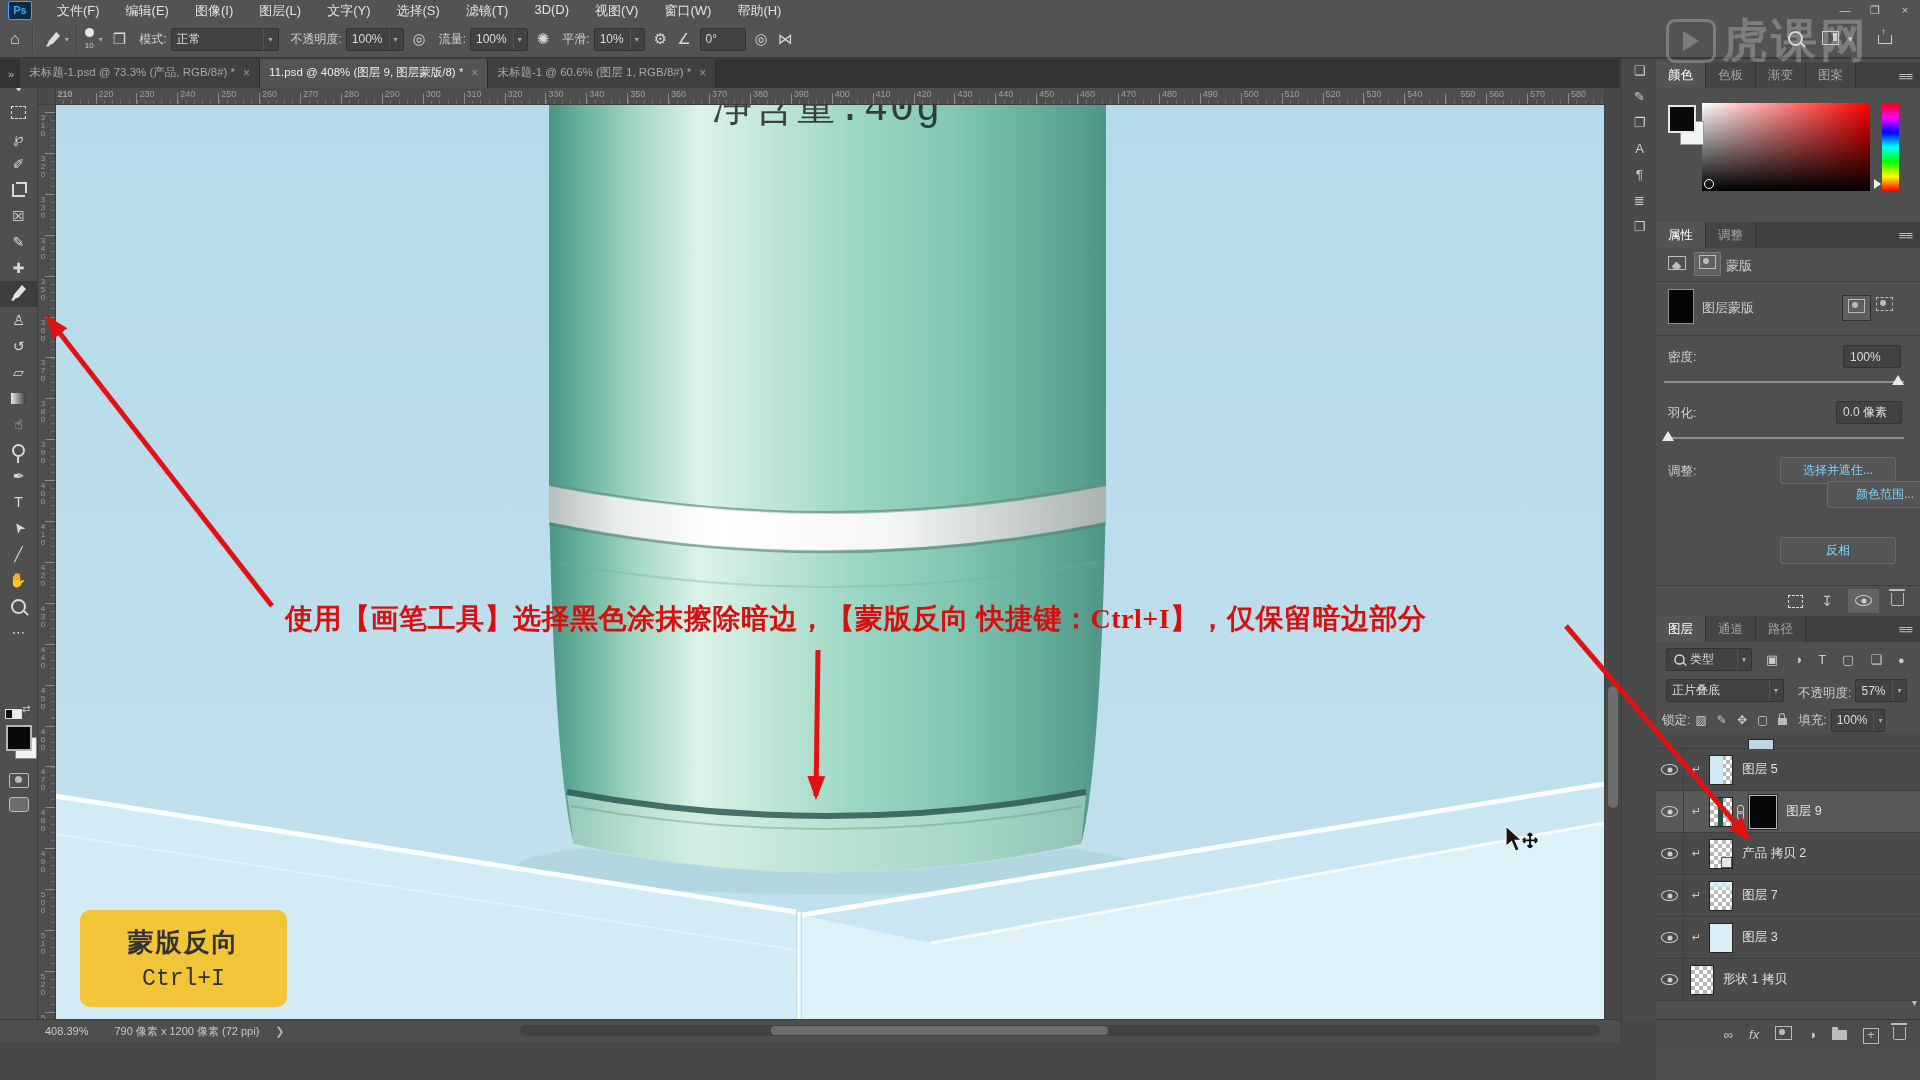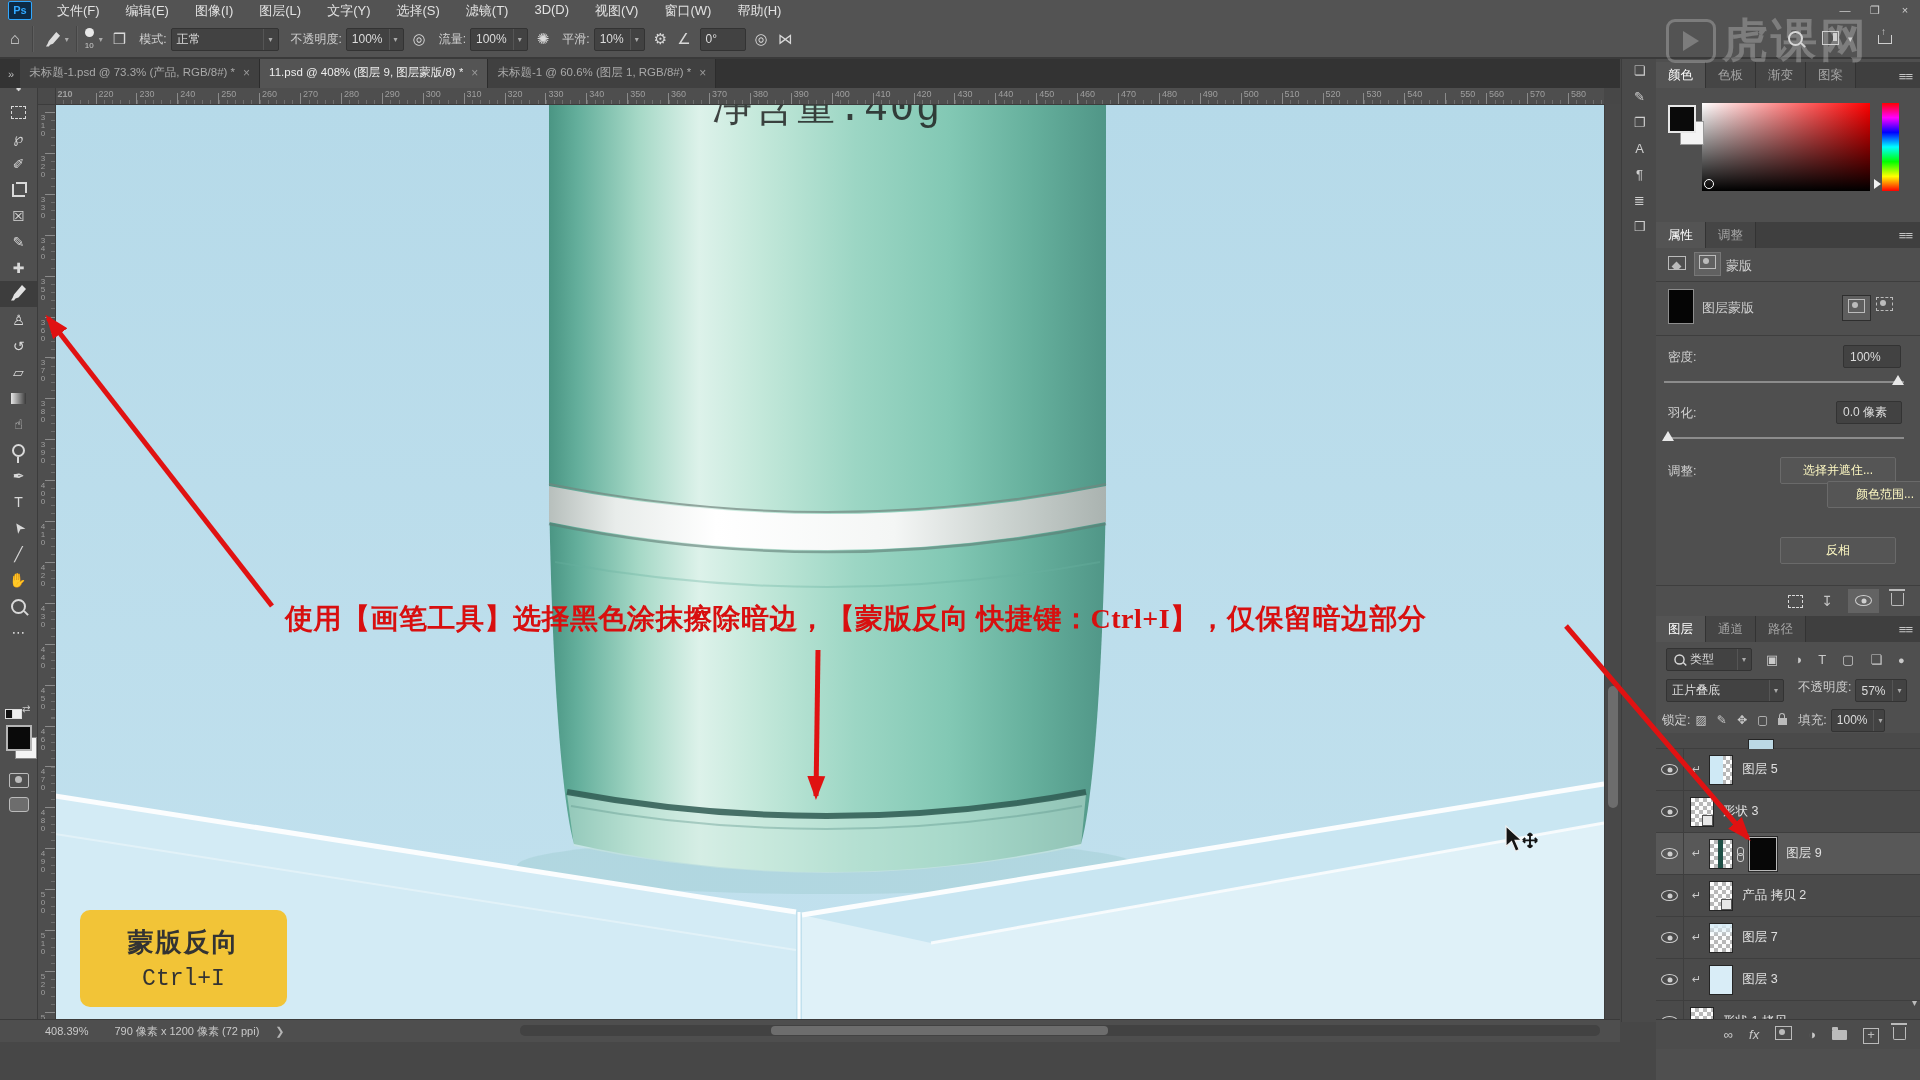--- a/index.html
+++ b/index.html
@@ -91,7 +91,7 @@
   .valbox{position:absolute;height:21px;background:#424242;border:1px solid #333;border-radius:2px;color:#dcdcdc;
     font-size:12px;display:flex;align-items:center;padding:0 6px;}
   .pbtn{position:absolute;left:124px;width:114px;height:25px;background:#555;border:1px solid #6a6a6a;border-radius:2px;
-    color:#fef9c3;font-size:12px;display:flex;align-items:center;justify-content:center;}
+    color:#7dd3fc;font-size:12px;display:flex;align-items:center;justify-content:center;}
   .slider{position:absolute;height:2px;background:#8c8c8c;}
   .slthumb{position:absolute;width:0;height:0;border-left:6px solid transparent;border-right:6px solid transparent;border-bottom:10px solid #e8e8e8;}
   .eye{display:inline-block;width:15px;height:9px;border:1.5px solid #cfcfcf;border-radius:50%;position:relative;}

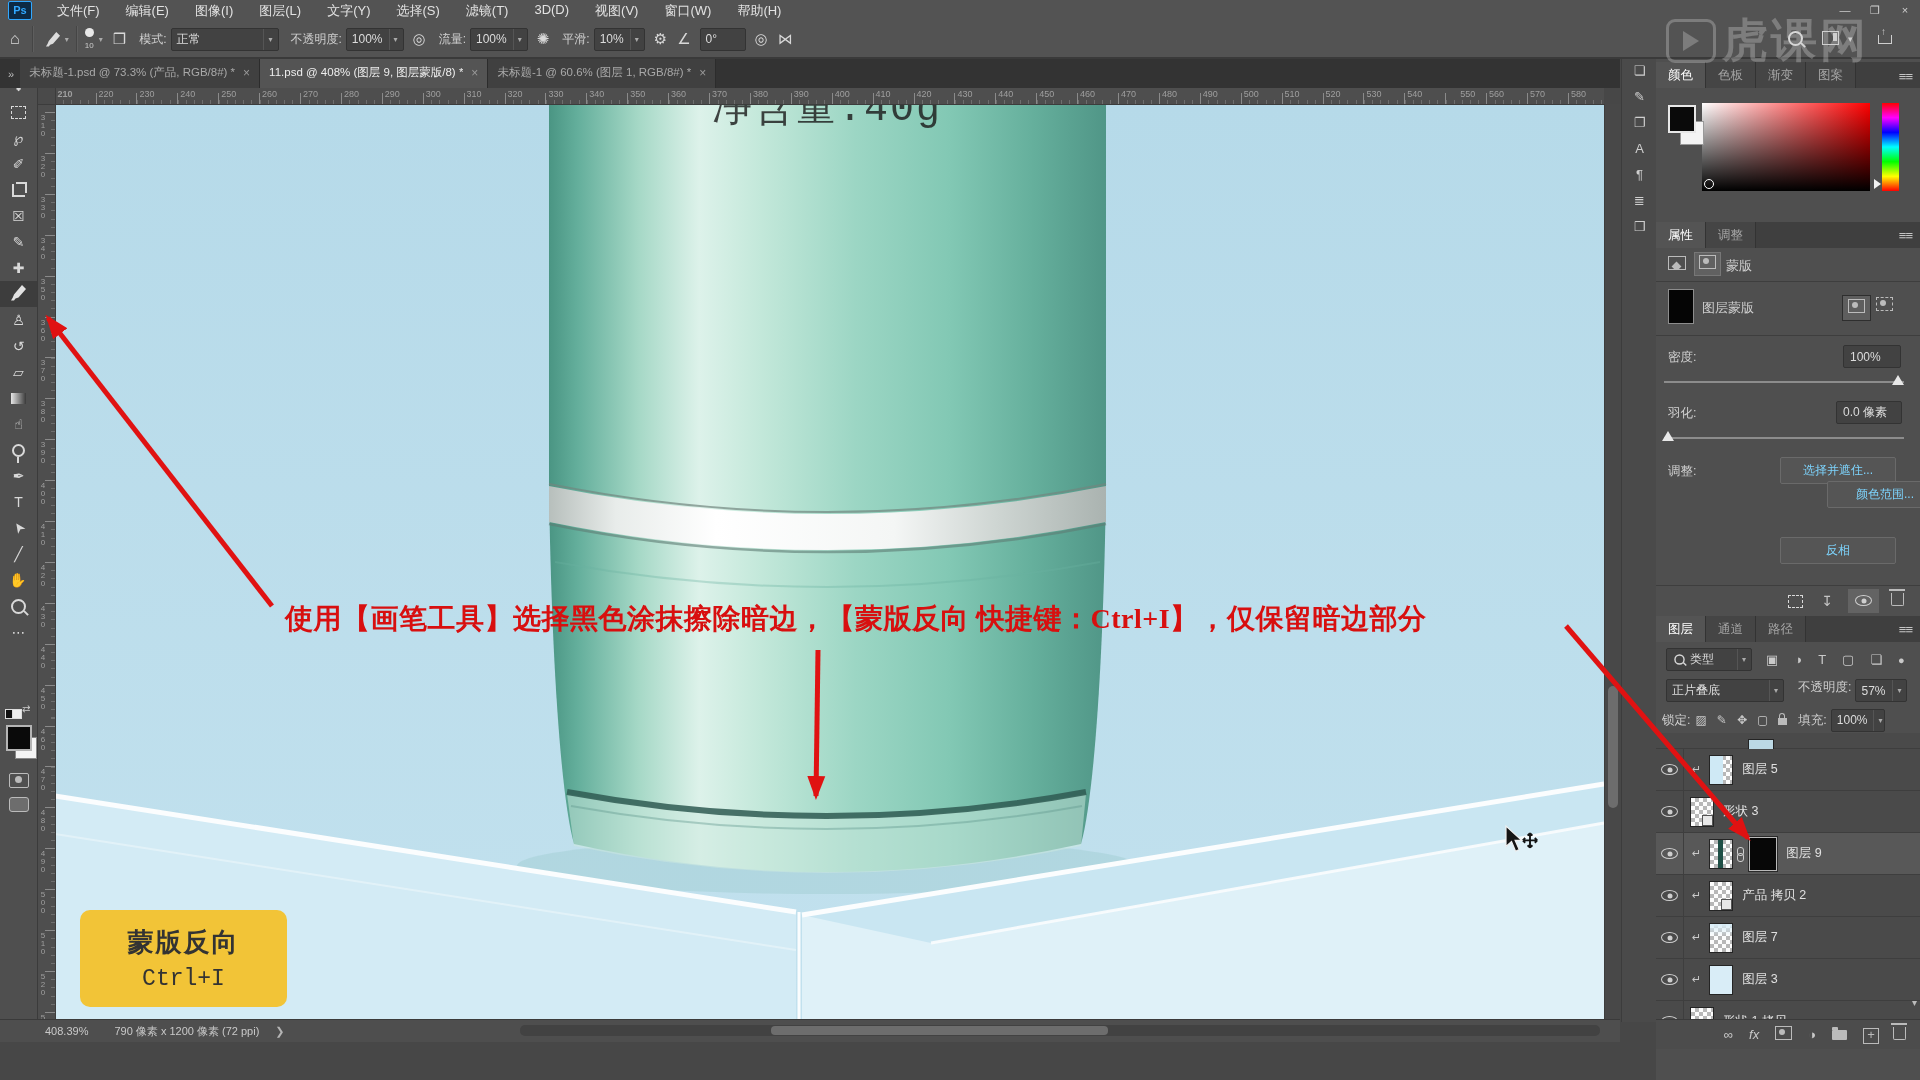--- a/index.html
+++ b/index.html
@@ -633,7 +633,7 @@
     <span class="lbtn">❏</span>
     <span class="lbtn" style="font-size:11px;">●</span>
   </div>
-  <div style="position:absolute;left:6px;top:622px;display:flex;align-items:flex-start;">
+  <div style="position:absolute;left:6px;top:622px;display:flex;align-items:flex-end;">
     <span class="ddbox" style="width:106px;">
       <span style="flex:1;">正片叠底</span>
         <span class="ddarrow">▾</span>

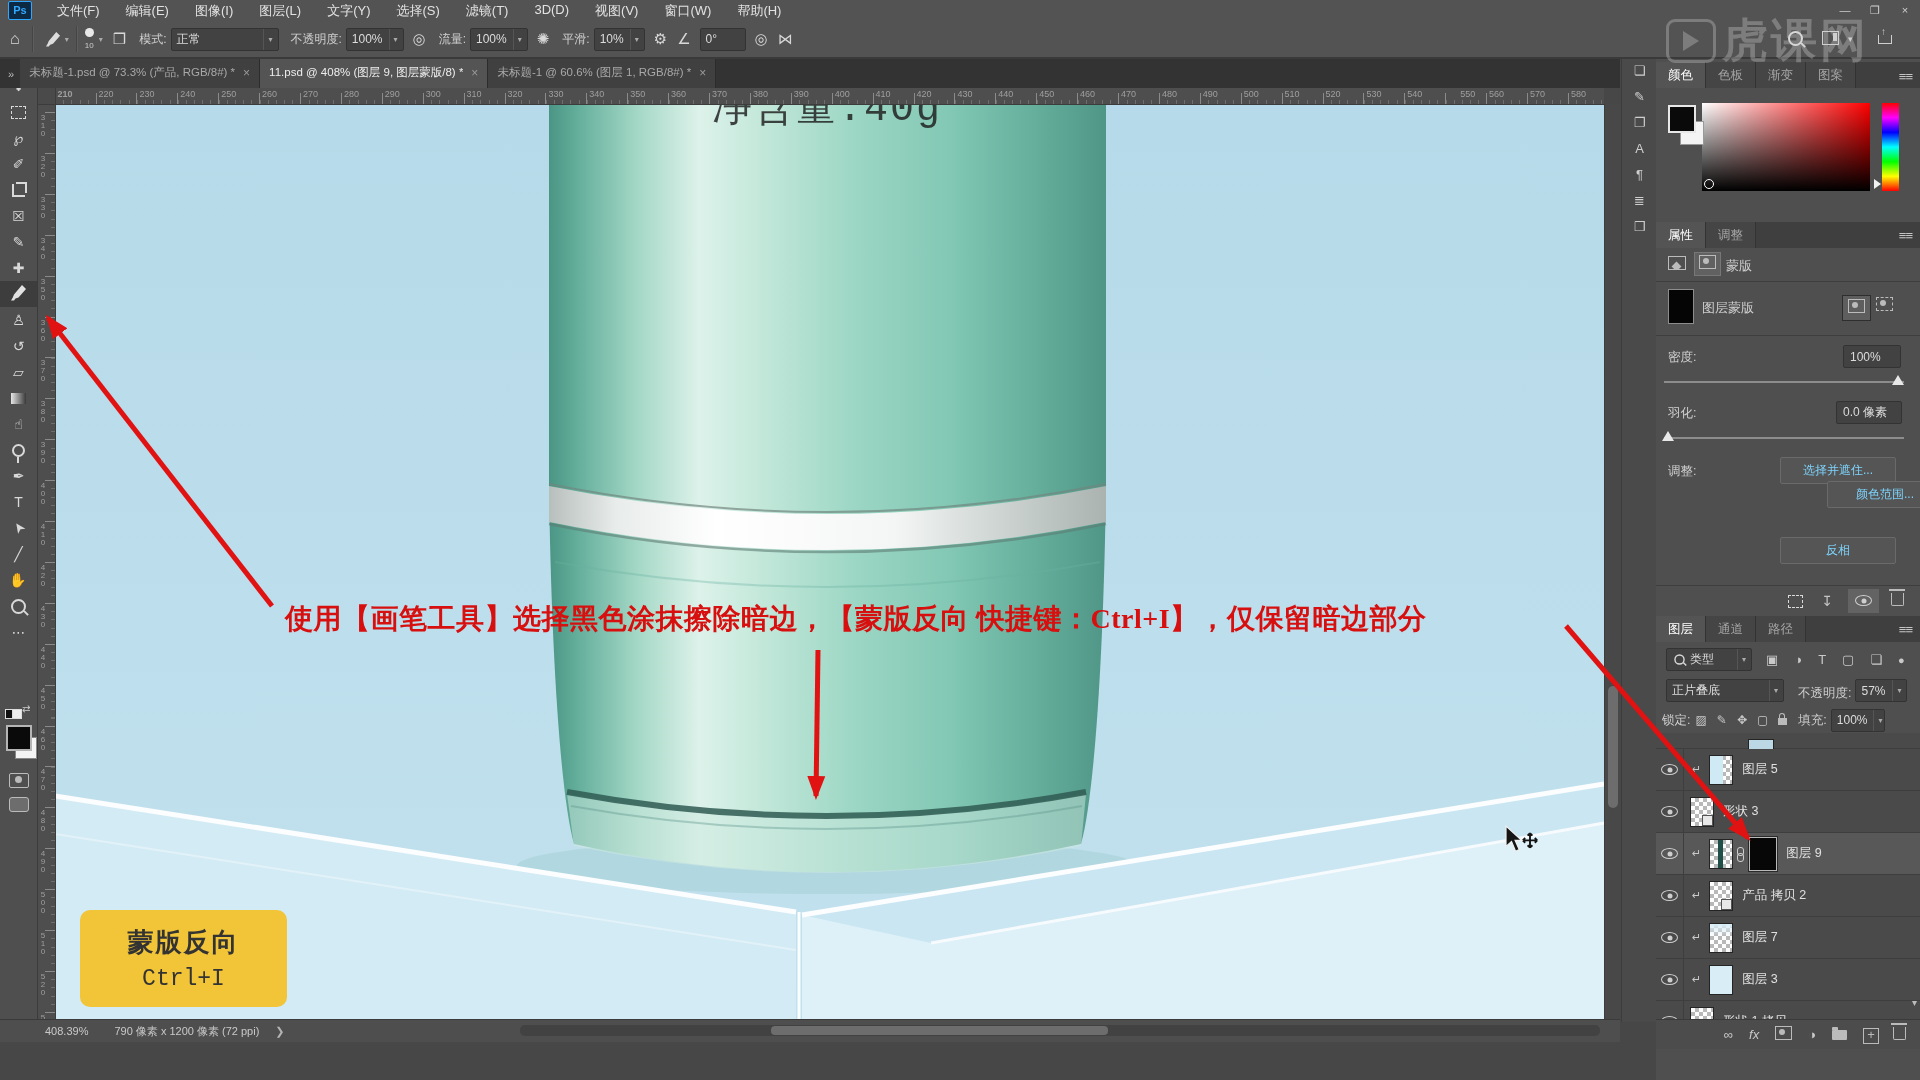--- a/index.html
+++ b/index.html
@@ -672,15 +672,6 @@
         </span>
         <span class="lname">图层 5</span>
       </div>
-      <div class="lrow">
-        <span class="eyecell">
-          <span class="eye"></span>
-        </span>
-        <span class="lthumb checker">
-          <div class="badge"></div>
-        </span>
-        <span class="lname">形状 3</span>
-      </div>
       <div class="lrow sel">
         <span class="eyecell">
           <span class="eye"></span>

